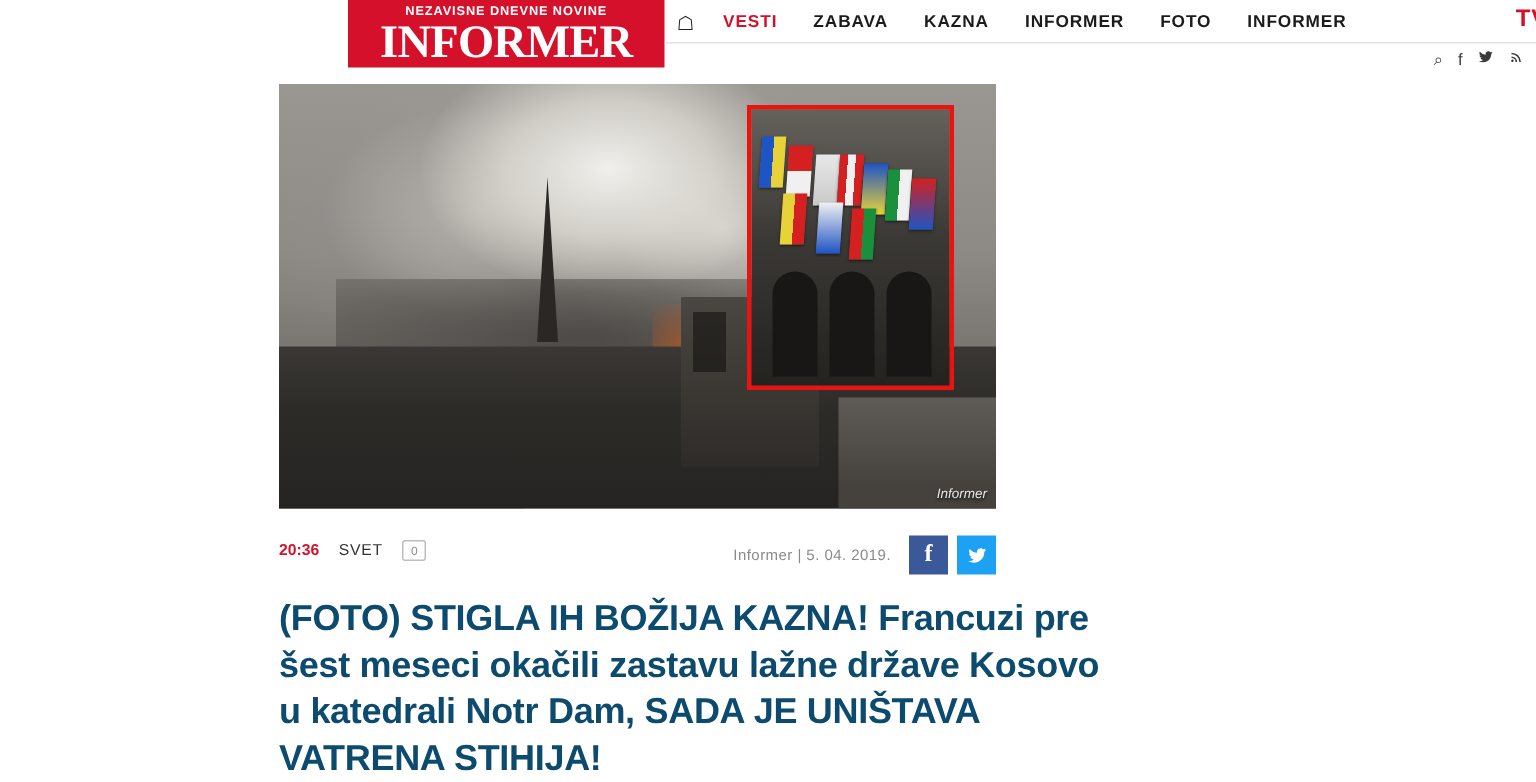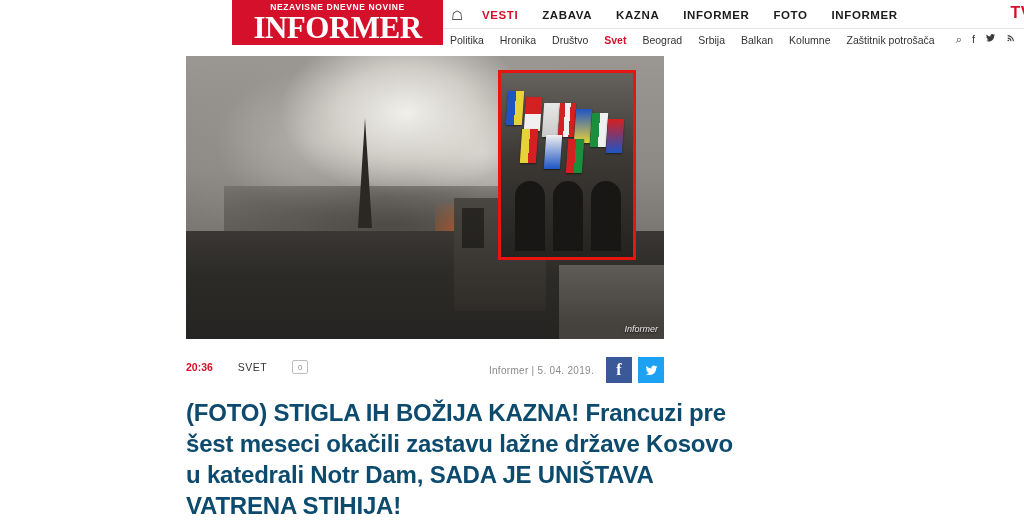--- a/index.html
+++ b/index.html
@@ -379,17 +379,6 @@
       <span class="in">IN</span>
     </div>
 
-    <div class="nav-sub">
-      <a href="#">Politika</a>
-      <a href="#">Hronika</a>
-      <a href="#">Društvo</a>
-      <a href="#" class="active">Svet</a>
-      <a href="#">Beograd</a>
-      <a href="#">Srbija</a>
-      <a href="#">Balkan</a>
-      <a href="#">Kolumne</a>
-      <a href="#">Zaštitnik potrošača</a>
-    </div>
 
     <div class="social-row">
       <span>⌕</span>

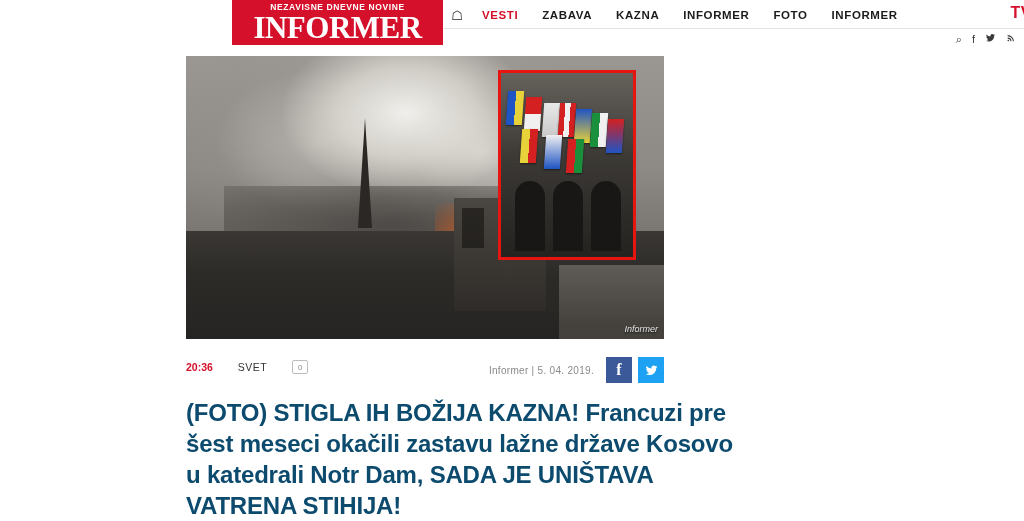--- a/index.html
+++ b/index.html
@@ -298,7 +298,7 @@
     left: 0; top: 3px;
     display: flex;
     align-items: center;
-    gap: 25px;
+    gap: 13px;
   }
   .meta-time { color: #d4102a; font-size: 10.5px; font-weight: bold; }
   .meta-cat { color: #333; font-size: 10.5px; letter-spacing: .5px; }

